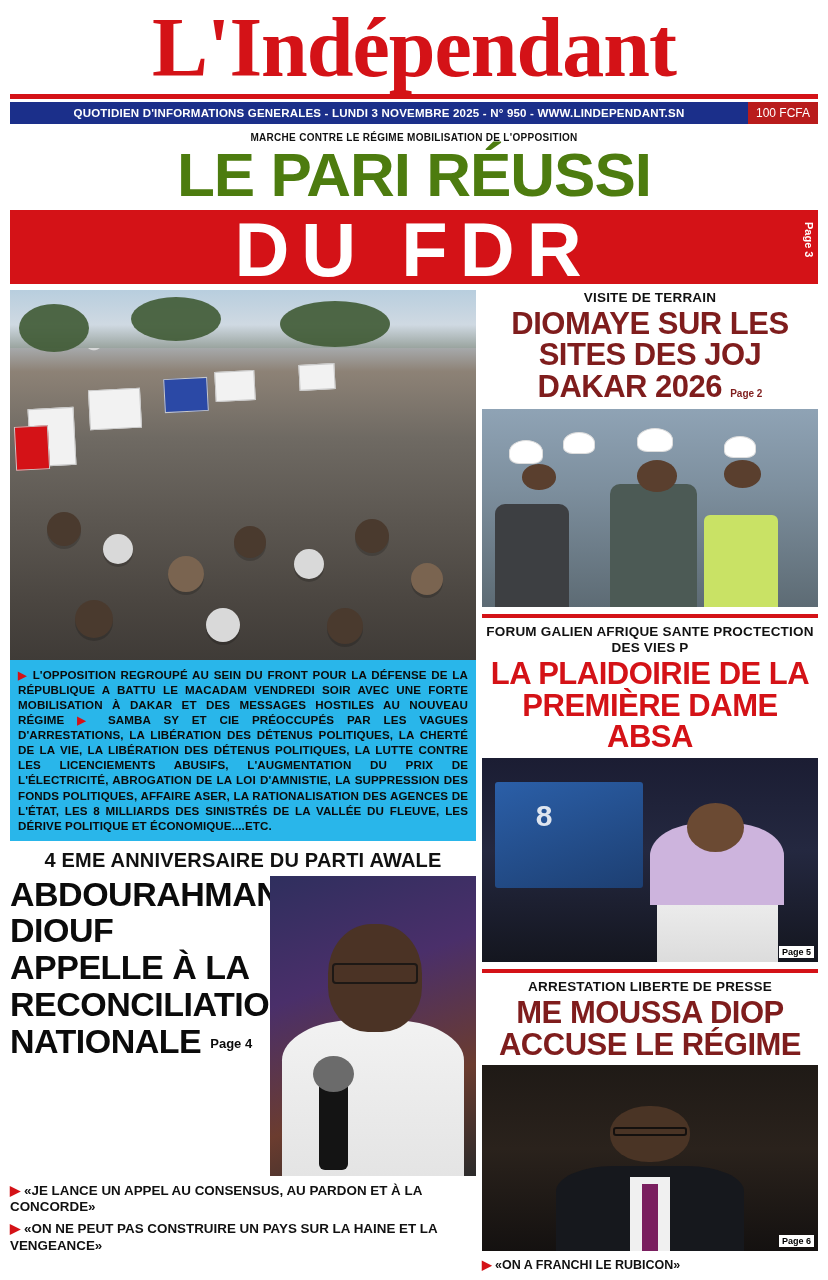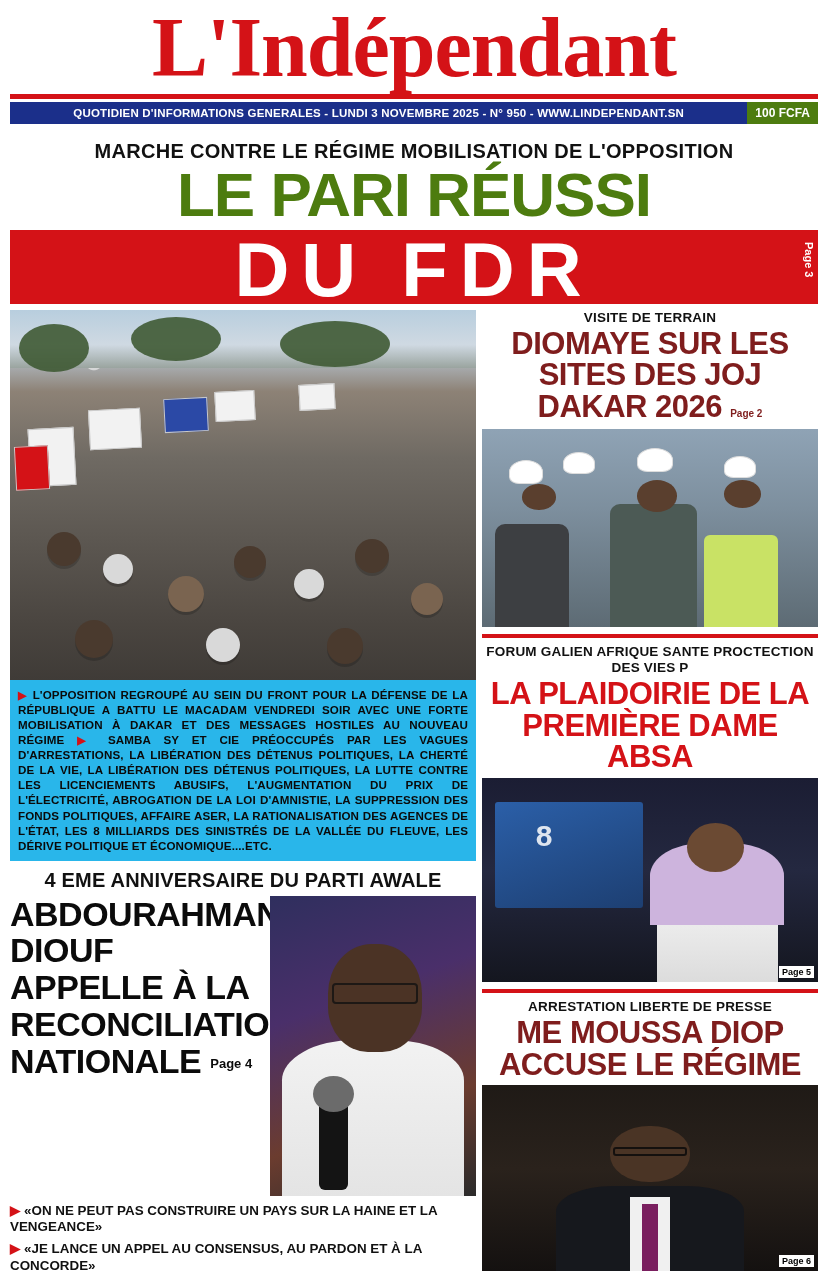--- a/index.html
+++ b/index.html
@@ -55,10 +55,10 @@
     letter-spacing: 0.2px;
   }
   .strapbar-price {
-    background: #4d7c0f;
+    background: #b91c1c;
     color: #ffffff;
     font-size: 12px;
-    font-weight: bold;
+    font-weight: normal;
     display: flex;
     align-items: center;
     padding: 0 8px;

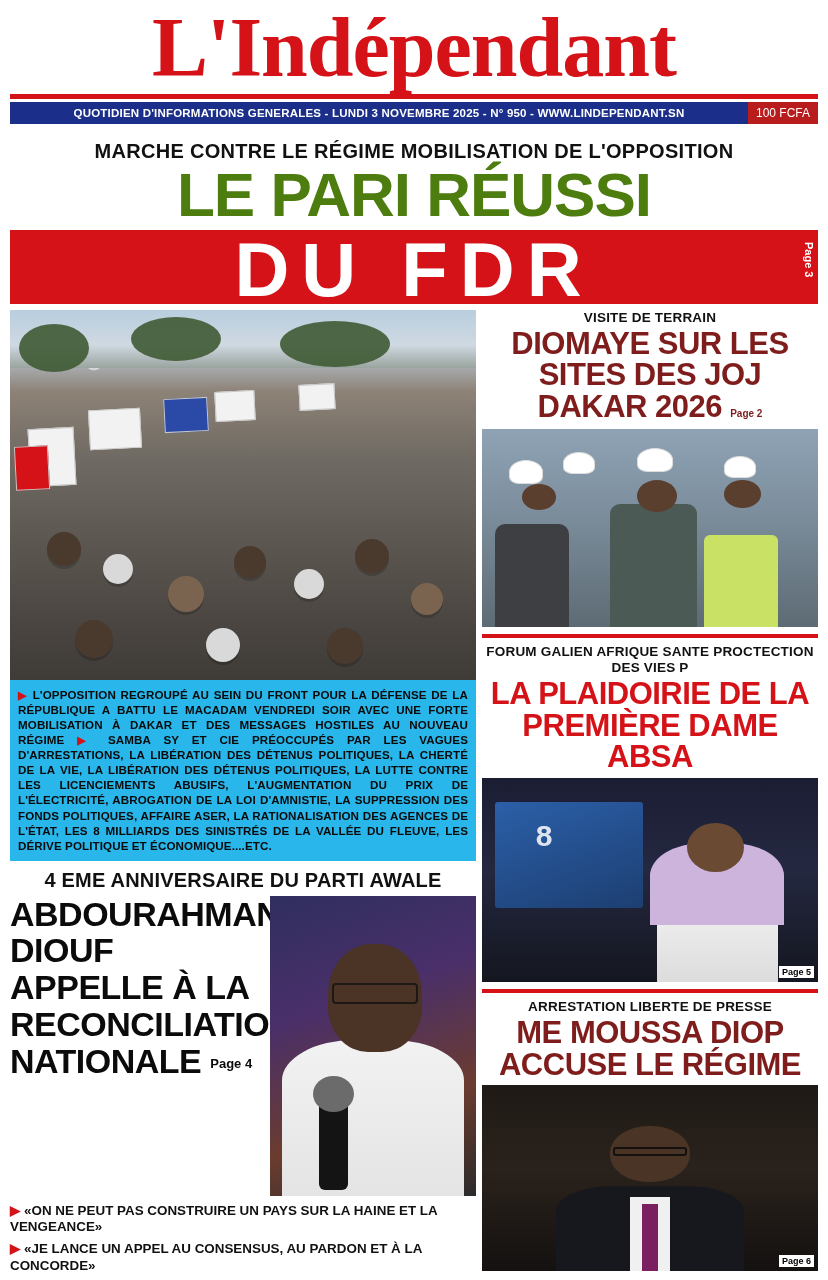--- a/index.html
+++ b/index.html
@@ -67,11 +67,11 @@
   
   .kicker {
     text-align: center;
-    font-size: 20px;
+    font-size: 10px;
     font-weight: bold;
     color: #111111;
     letter-spacing: 0.3px;
-    margin-top: 16px;
+    margin-top: 8px;
   }
   .lead-head {
     text-align: center;

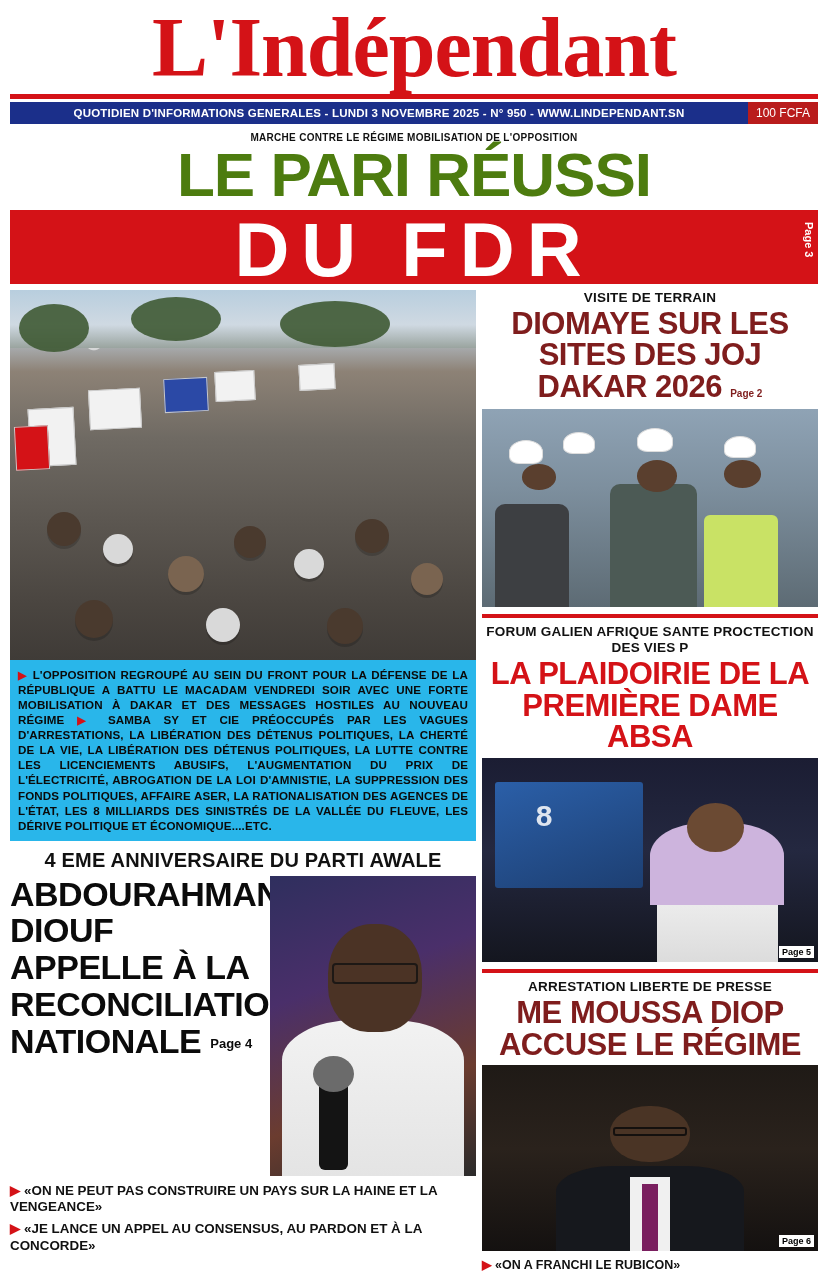--- a/index.html
+++ b/index.html
@@ -428,11 +428,11 @@
       <div class="bullets">
         <span class="b">
           <span class="marker">▶</span>
-          <span>«ON NE PEUT PAS CONSTRUIRE UN PAYS SUR LA HAINE ET LA VENGEANCE»</span>
+          <span>«JE LANCE UN APPEL AU CONSENSUS, AU PARDON ET À LA CONCORDE»</span>
         </span>
         <span class="b">
           <span class="marker">▶</span>
-          <span>«JE LANCE UN APPEL AU CONSENSUS, AU PARDON ET À LA CONCORDE»</span>
+          <span>«ON NE PEUT PAS CONSTRUIRE UN PAYS SUR LA HAINE ET LA VENGEANCE»</span>
         </span>
       </div>
 

